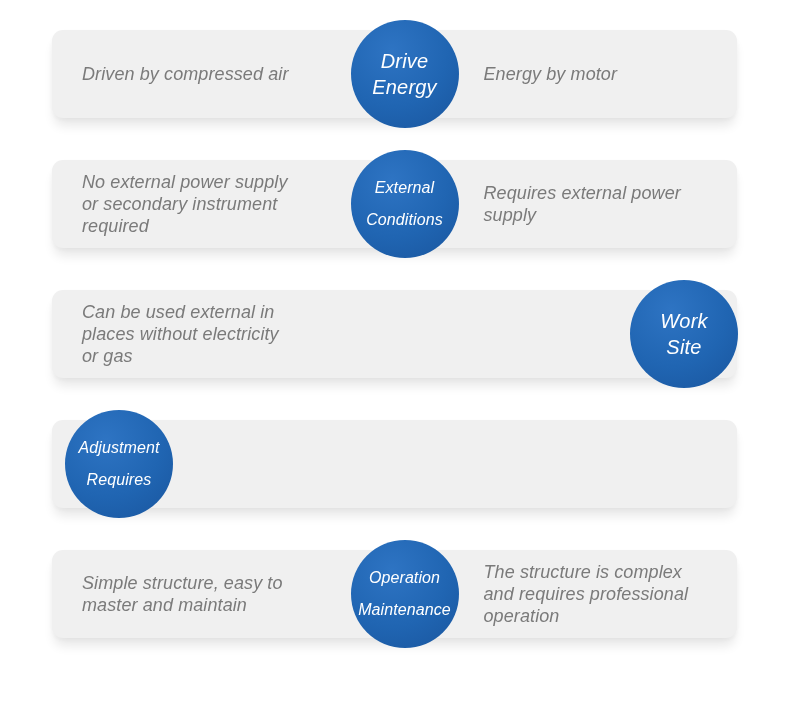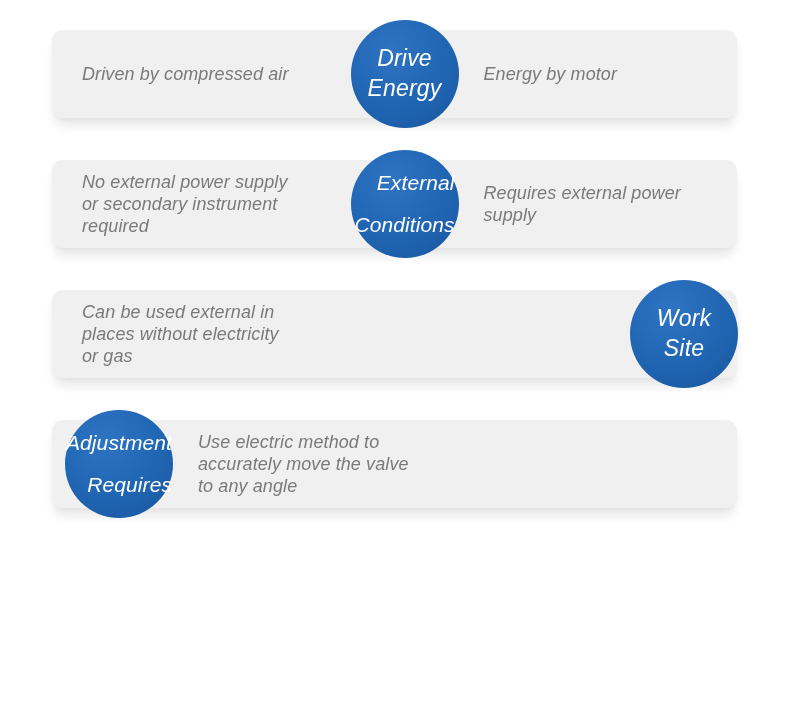--- a/index.html
+++ b/index.html
@@ -74,7 +74,7 @@
     white-space:pre-line;
   }
   .circle--large .circle-label{
-    font-size:23px;
+    font-size:20px;
     line-height:1.3;
     letter-spacing:0.2px;
   }

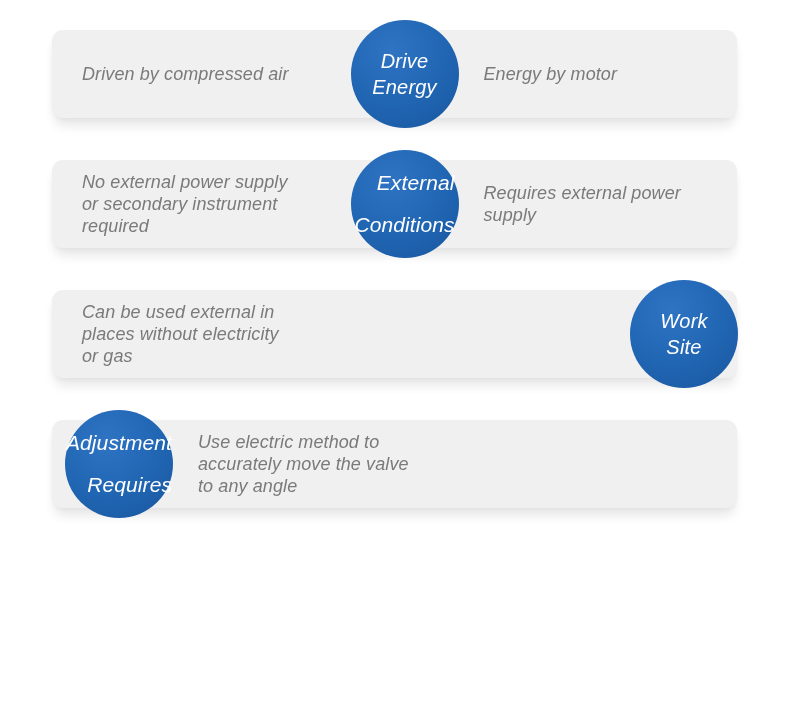--- a/index.html
+++ b/index.html
@@ -79,10 +79,9 @@
     letter-spacing:0.2px;
   }
   .circle--small .circle-label{
-    font-size:21px;
+    font-size:16px;
     line-height:2.0;
     letter-spacing:0.1px;
-    text-align:right;
   }
 </style>
 </head>

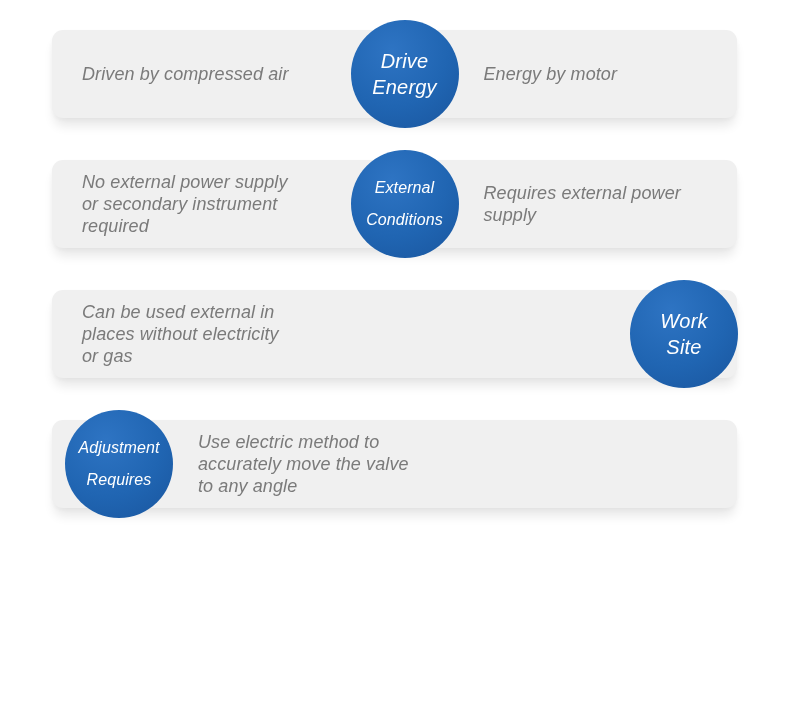--- a/index.html
+++ b/index.html
@@ -140,9 +140,6 @@
 Requires</span>
         </div>
       </div>
-      <div class="cell right">Use electric method to
-accurately move the valve
-to any angle</div>
     </div>
   </div>
 

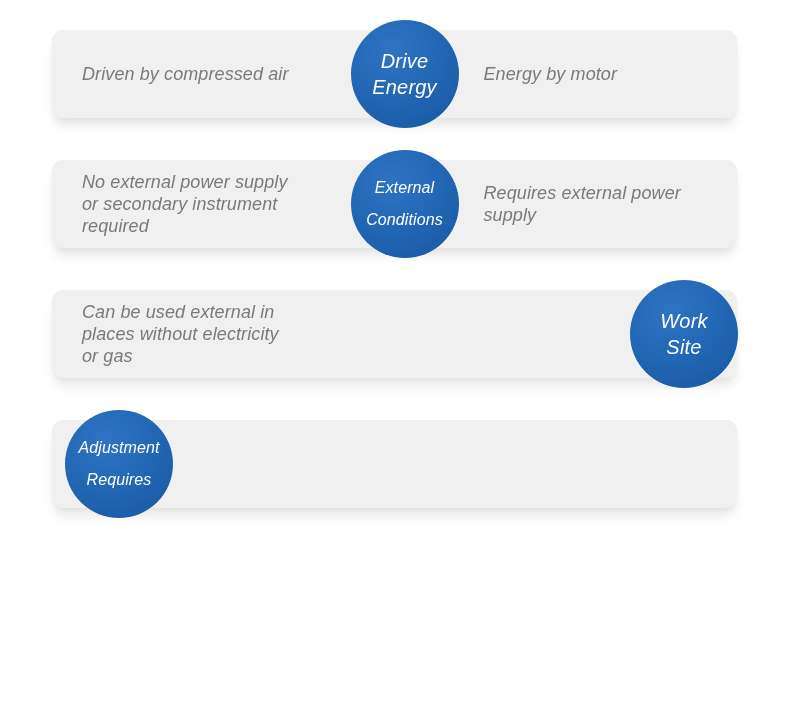--- a/index.html
+++ b/index.html
@@ -143,6 +143,21 @@
     </div>
   </div>
 
+  <div class="row">
+    <div class="panel">
+      <div class="cell left">Simple structure, easy to
+master and maintain</div>
+      <div class="slot">
+        <div class="circle circle--small">
+          <span class="circle-label">Operation
+Maintenance</span>
+        </div>
+      </div>
+      <div class="cell right">The structure is complex
+and requires professional
+operation</div>
+    </div>
+  </div>
 
 </div>
 

